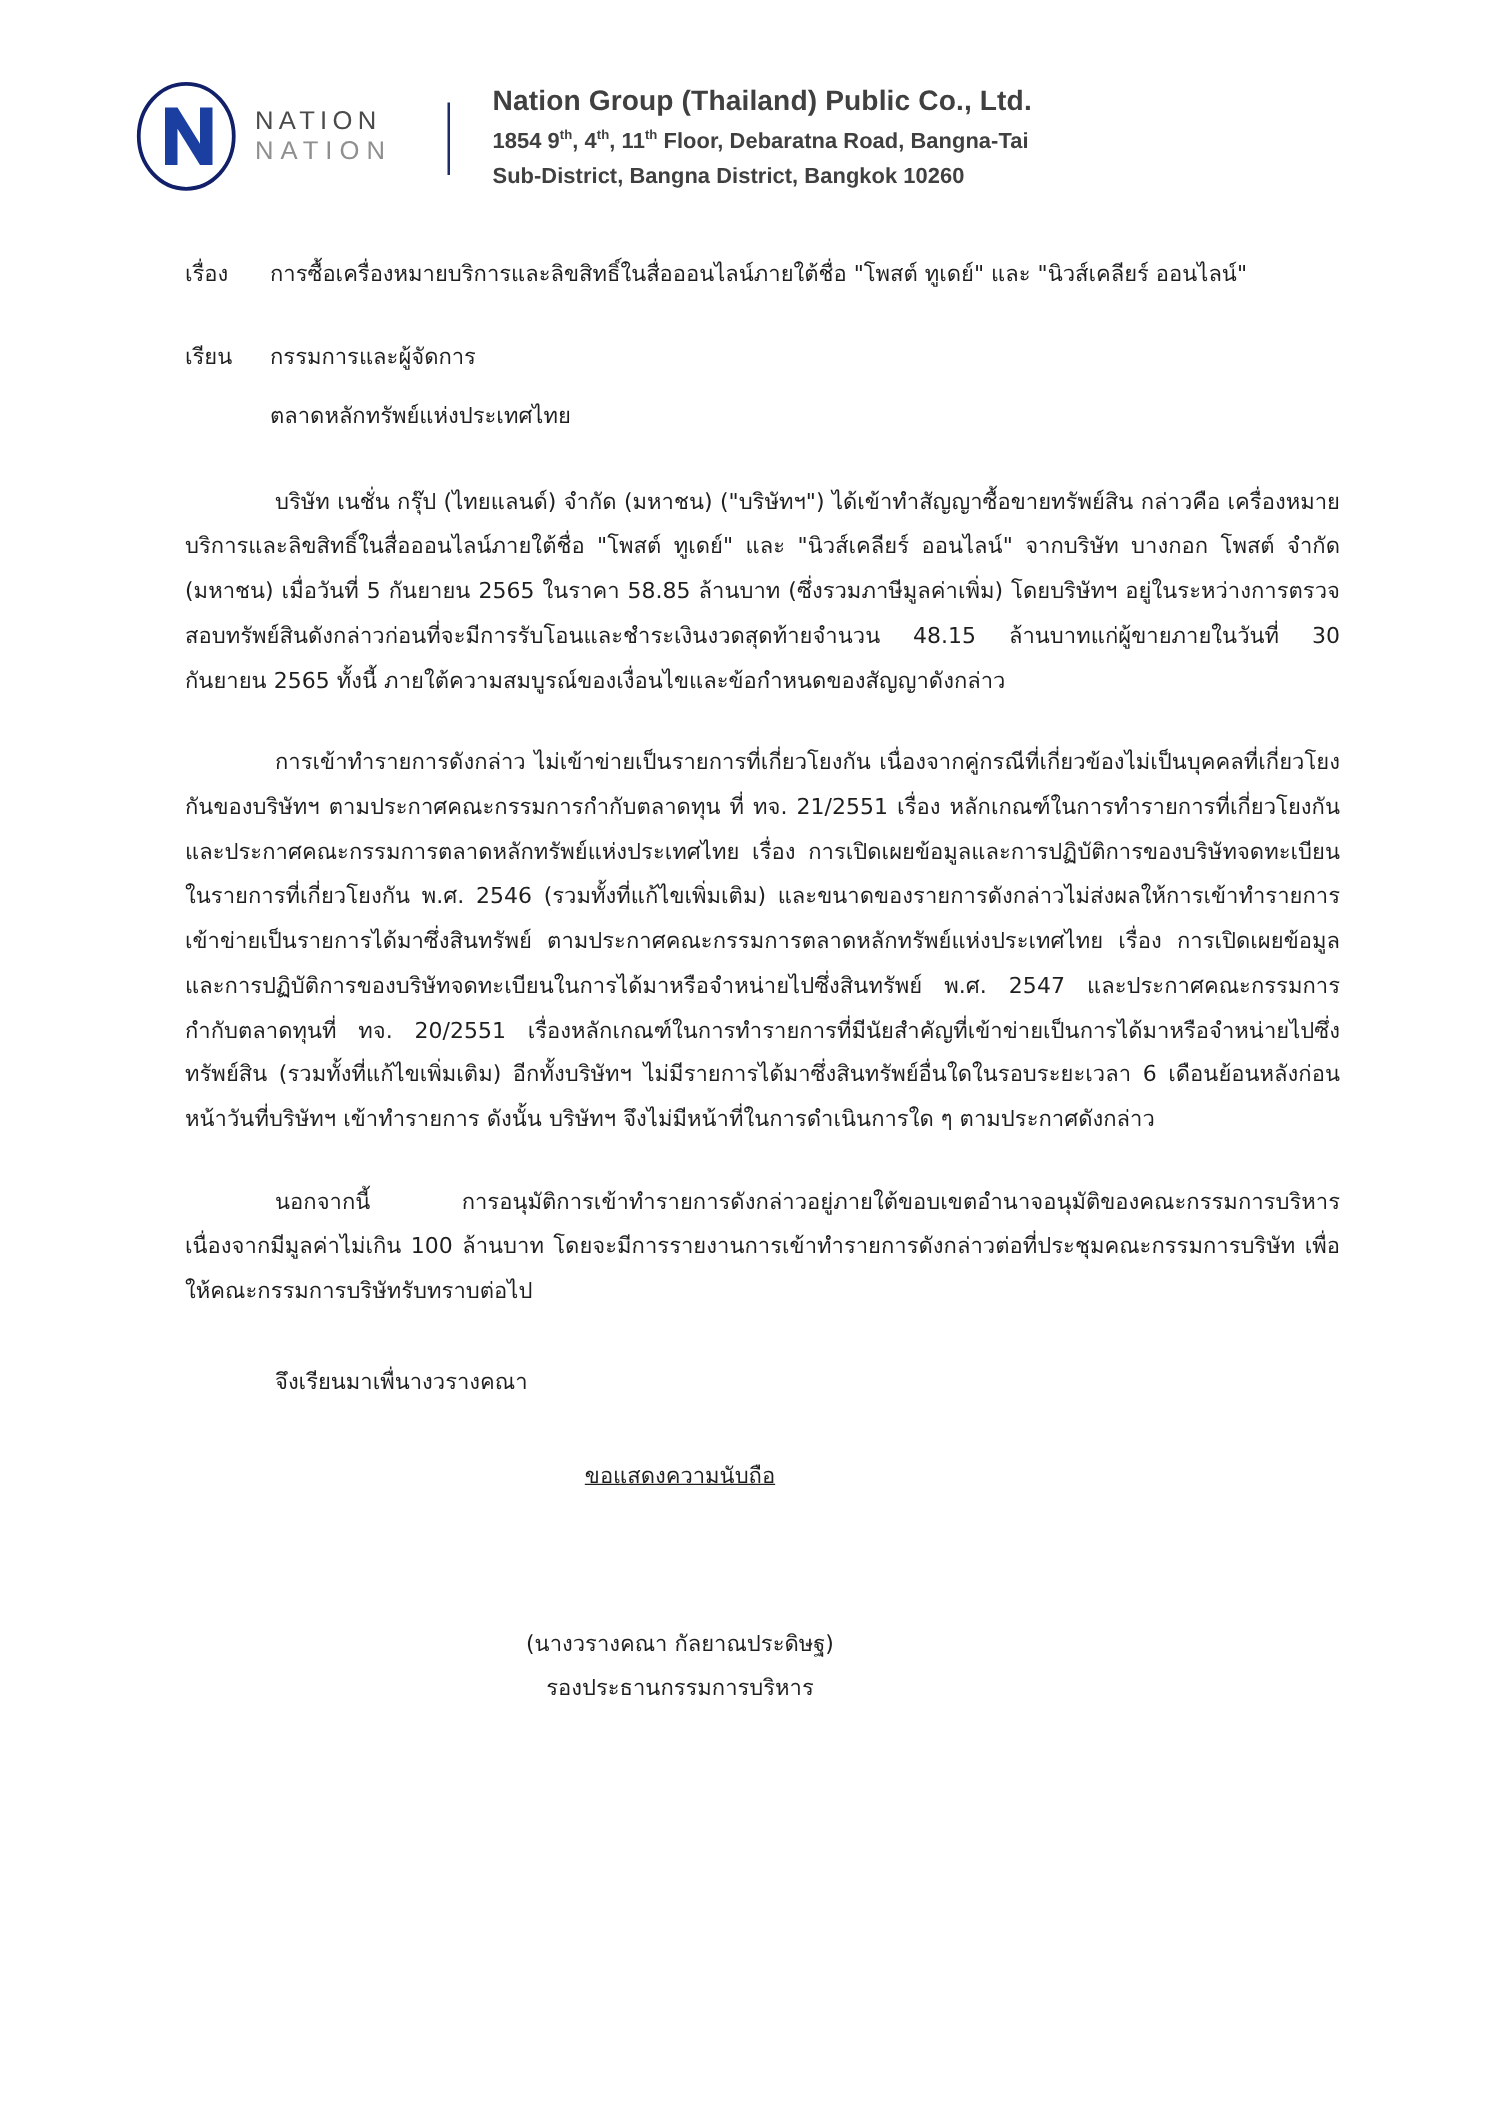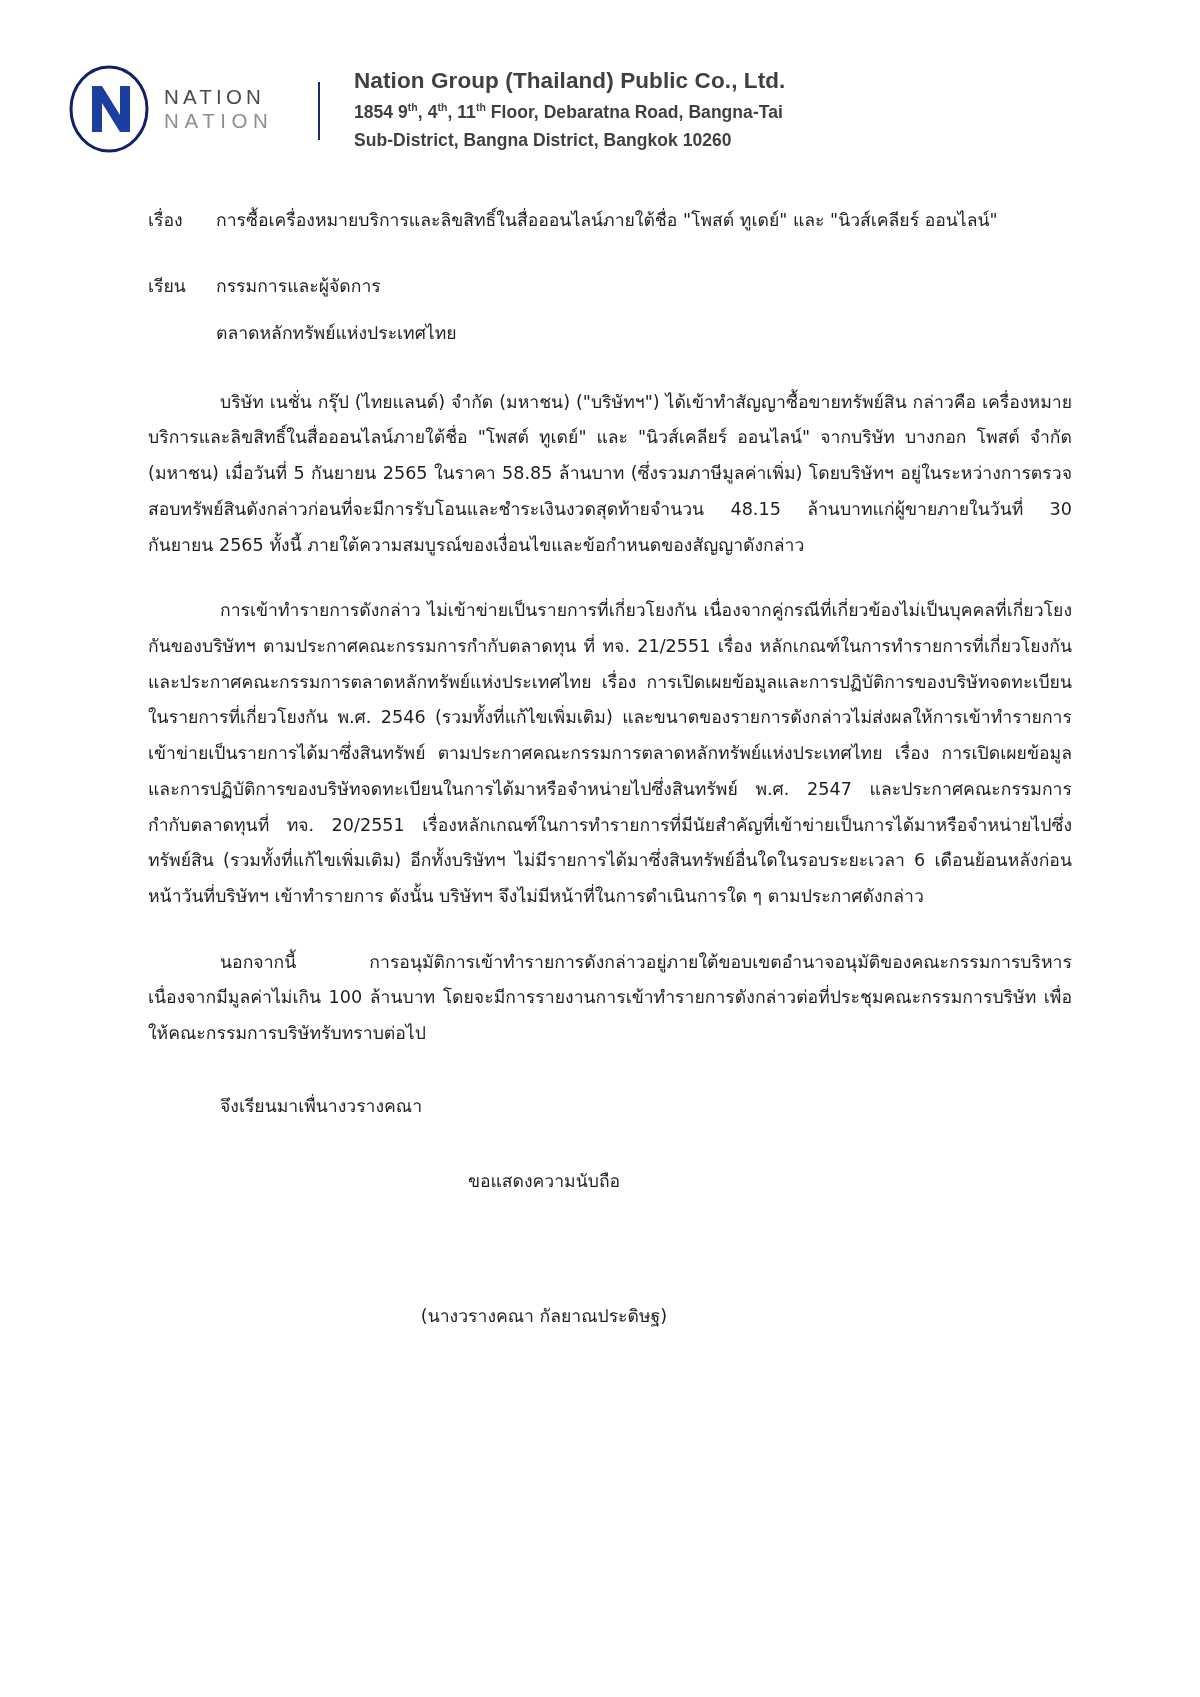--- a/index.html
+++ b/index.html
@@ -24,7 +24,7 @@
   .letterhead {
     display: flex;
     align-items: center;
-    padding: 88px 0 0 68px;
+    padding: 88px 0 0 108px;
     height: 130px;
     box-sizing: border-box;
   }

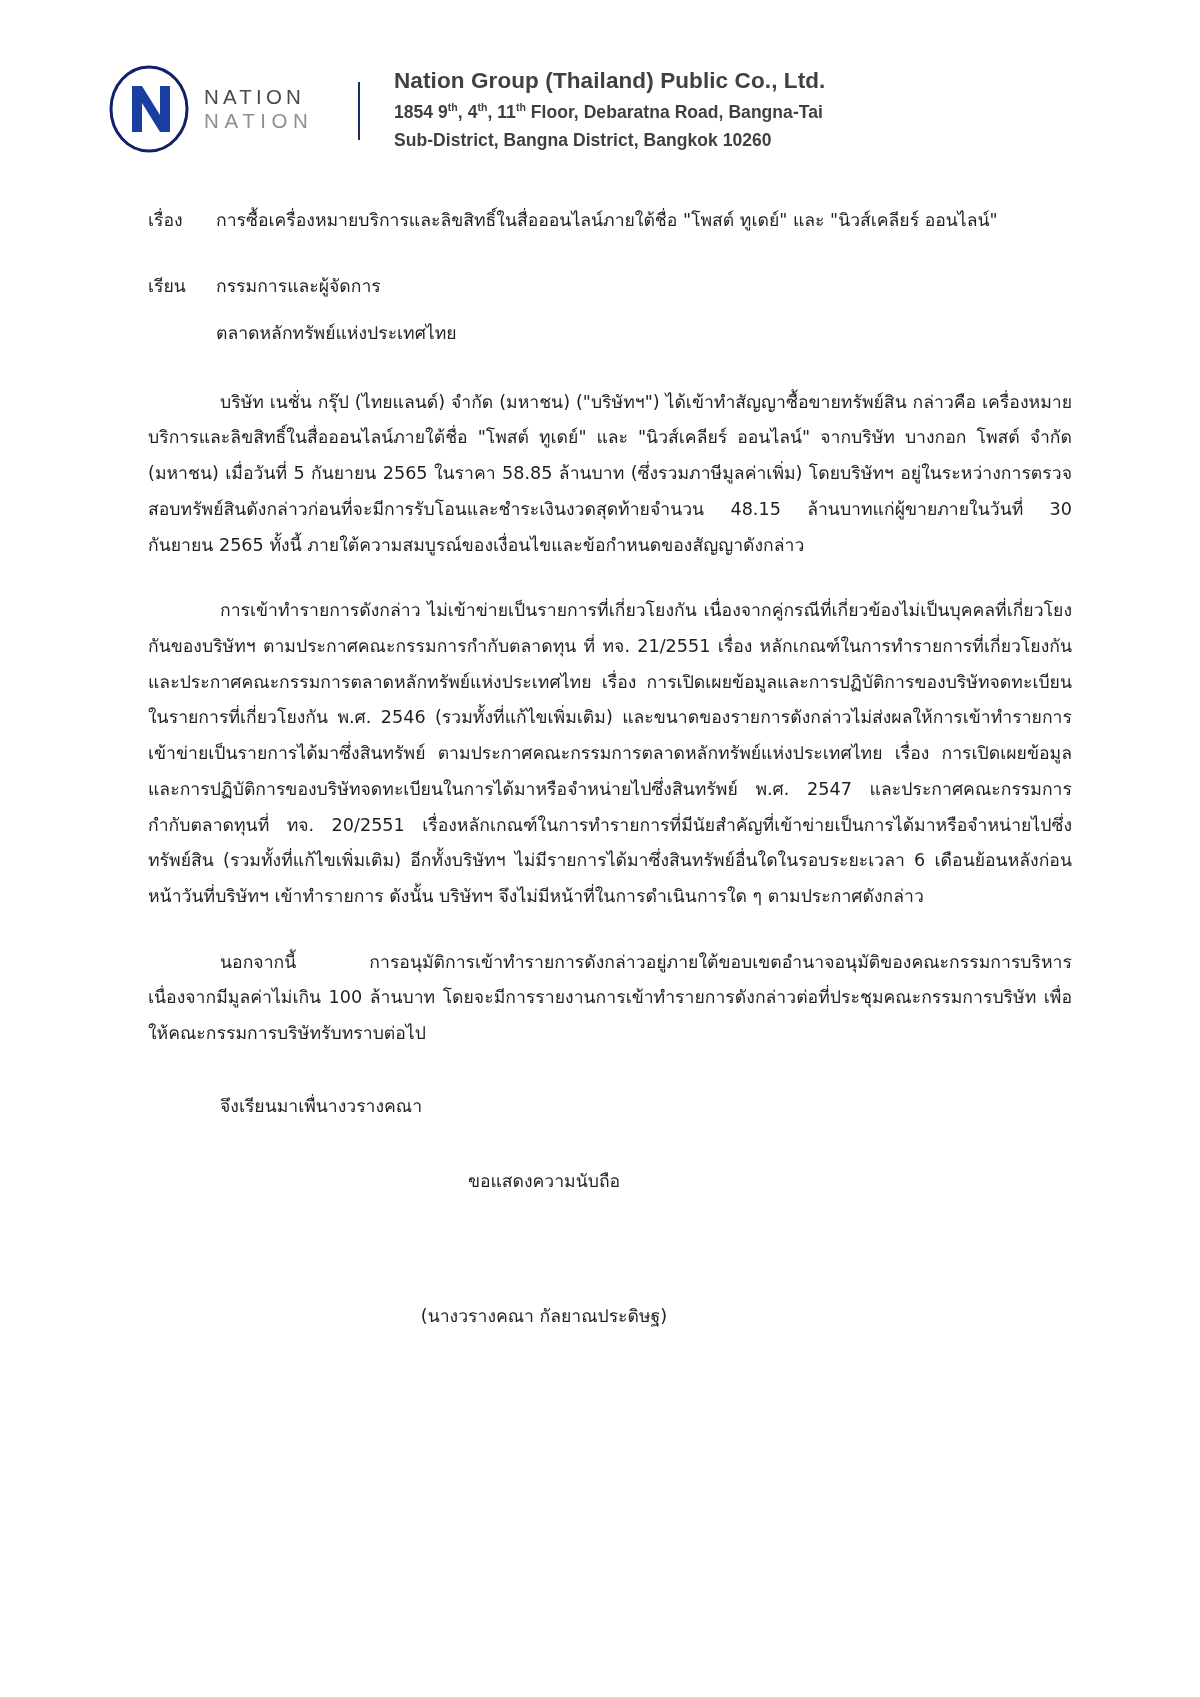--- a/index.html
+++ b/index.html
@@ -133,7 +133,7 @@
     text-align: center;
     padding-right: 132px;
   }
-  .sign-respect { font-size: 17.6px; }
+  .sign-respect { font-size: 17.6px; text-decoration: underline; }
   .sign-gap { height: 108px; }
   .sign-name { font-size: 17.6px; line-height: 2.0; }
   .sign-title { font-size: 17.6px; line-height: 2.0; }

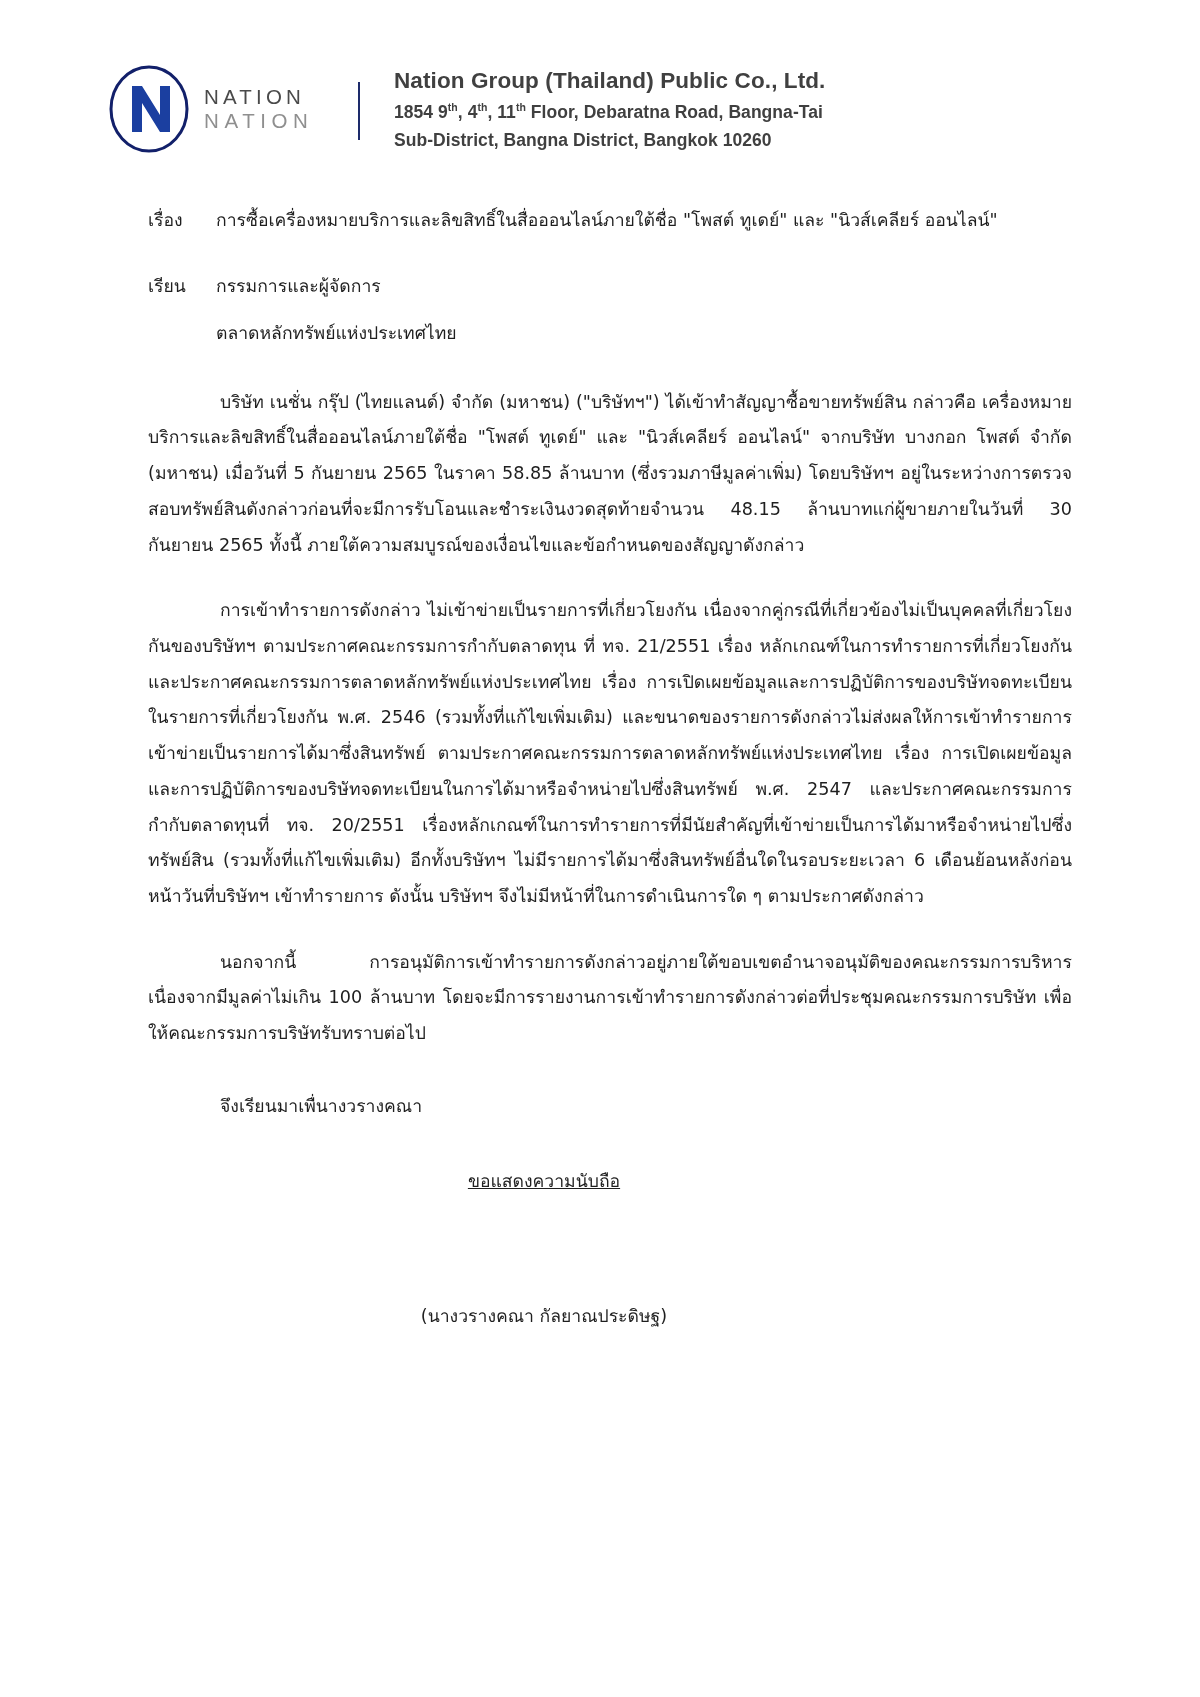--- a/index.html
+++ b/index.html
@@ -191,6 +191,7 @@
       <div class="sign-respect">ขอแสดงความนับถือ</div>
       <div class="sign-gap"></div>
       <div class="sign-name">(นางวรางคณา กัลยาณประดิษฐ)</div>
+      <div class="sign-title">รองประธานกรรมการบริหาร</div>
     </div>
 
   </main>

